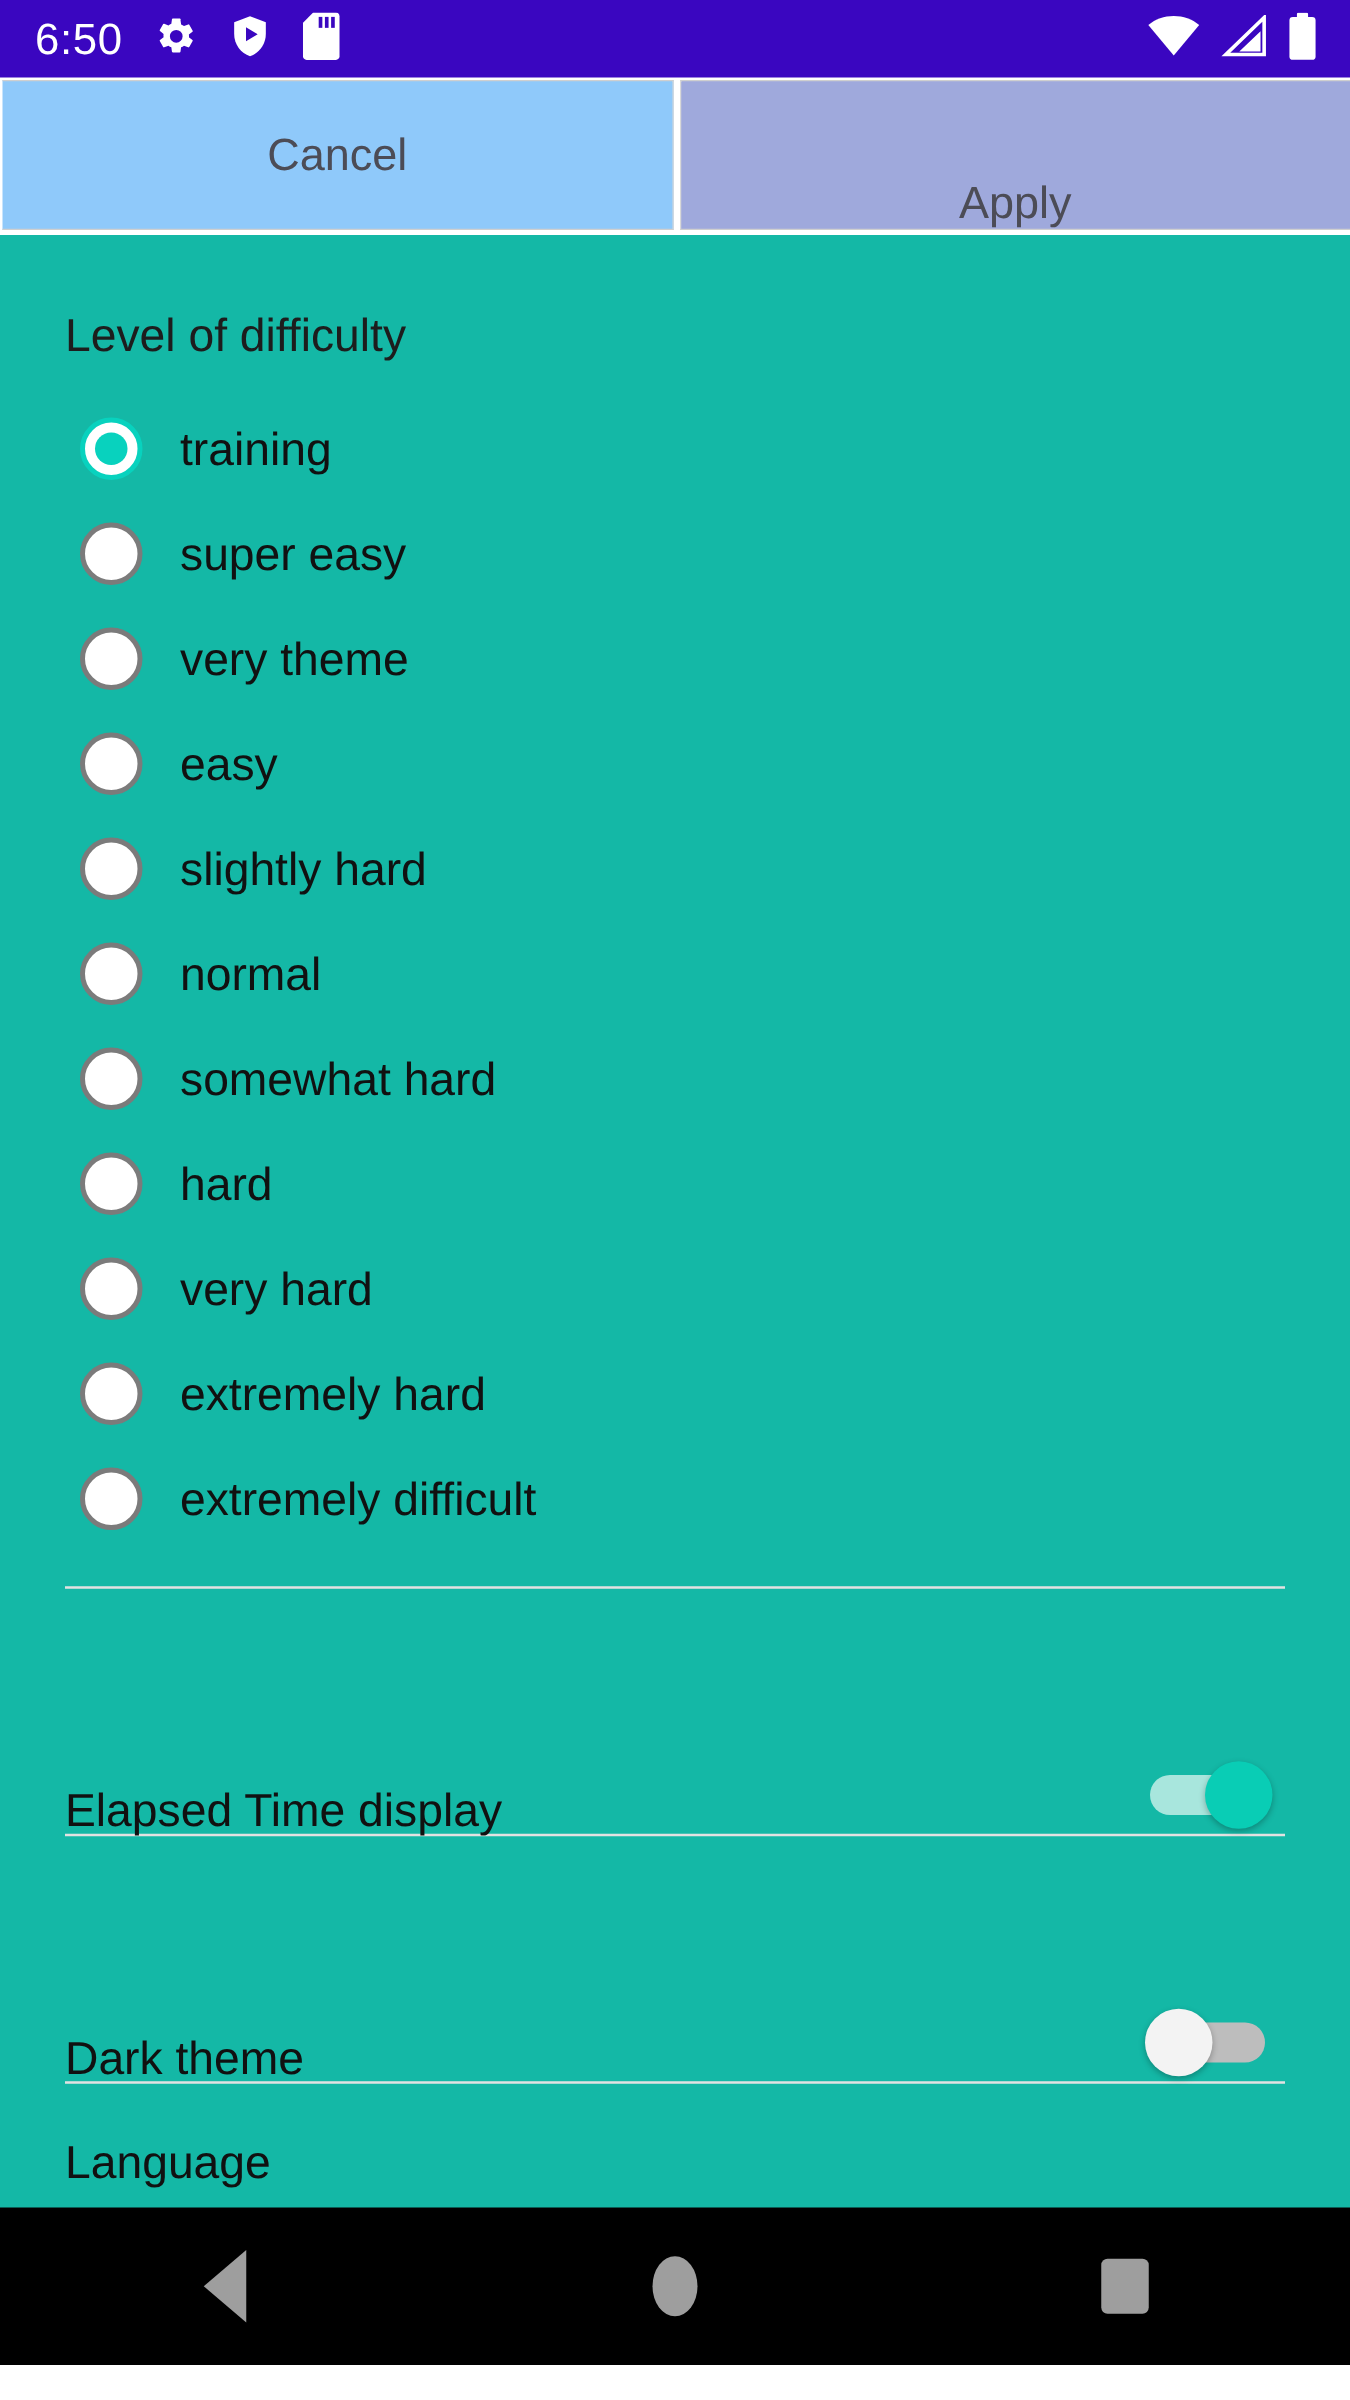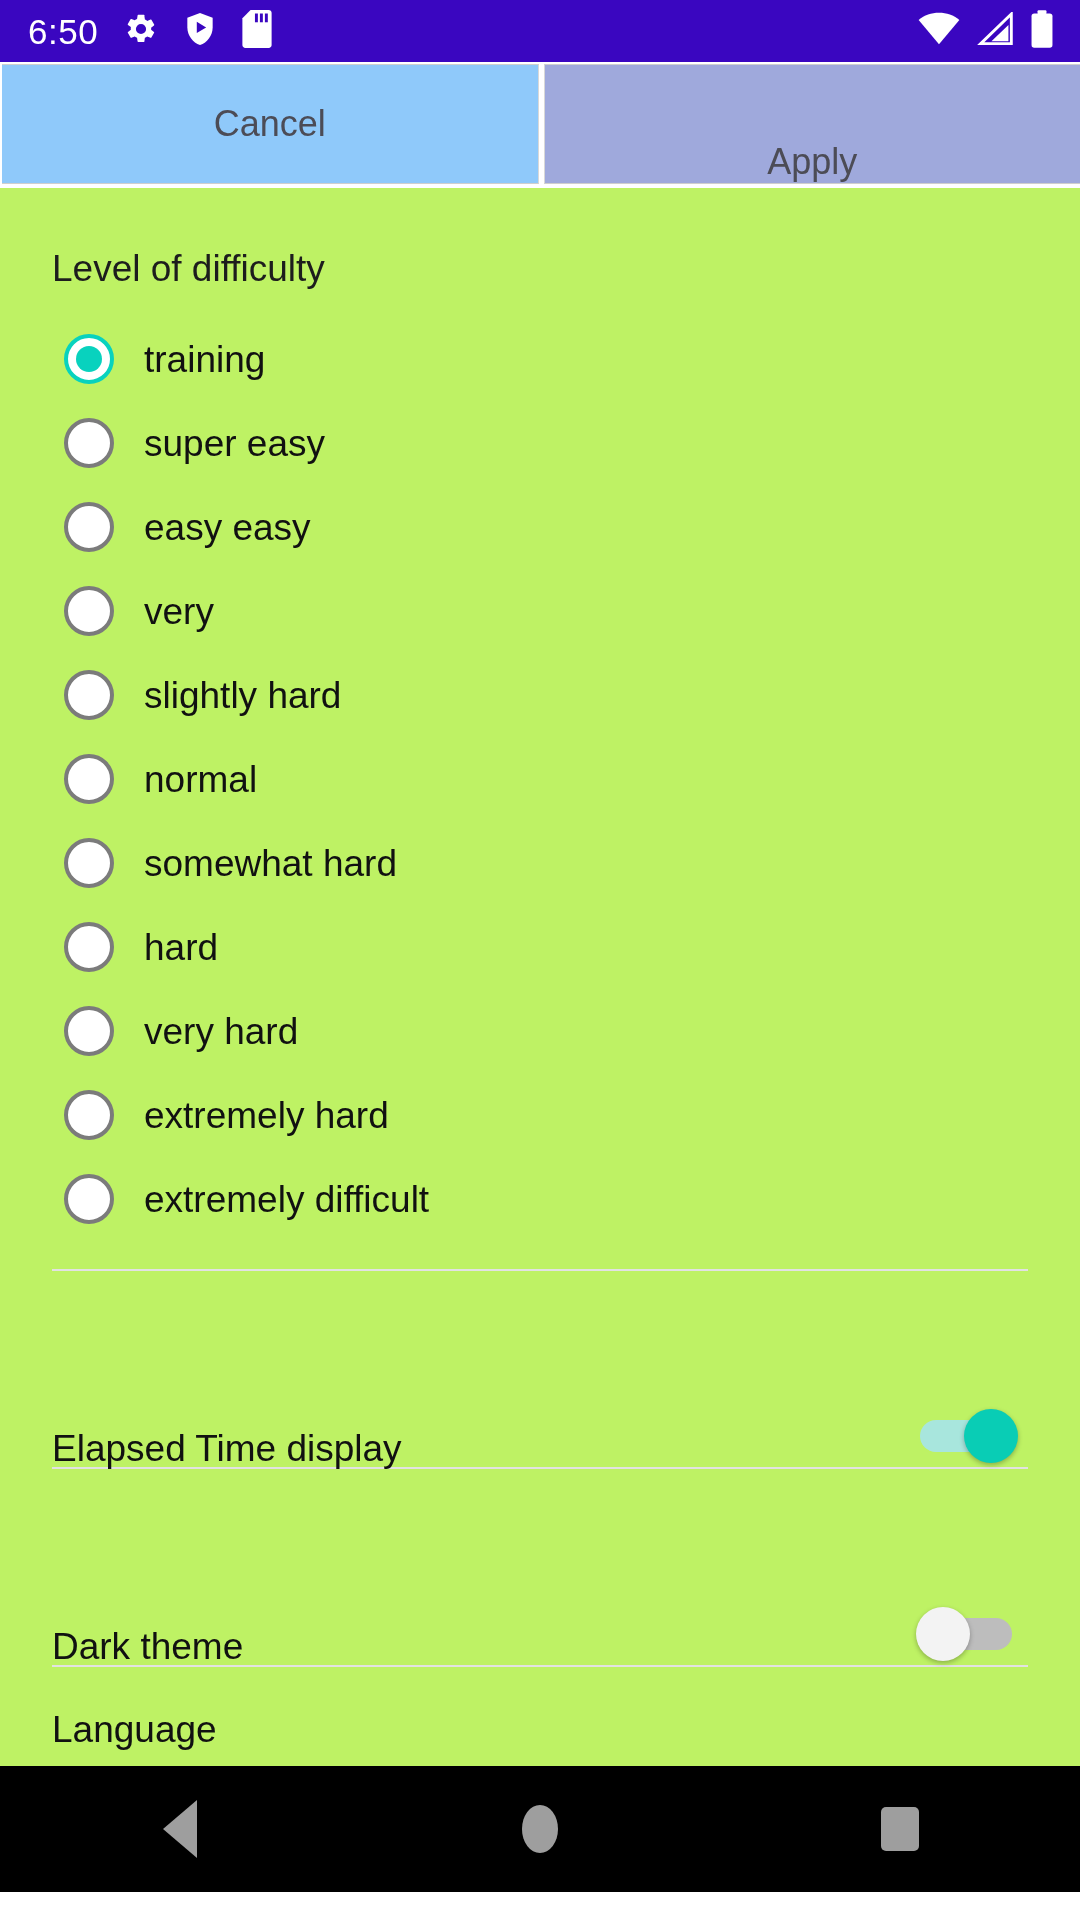--- a/index.html
+++ b/index.html
@@ -71,7 +71,7 @@
     flex:1 1 auto;
     position:relative;
     overflow:hidden;
-    background:#bef264;
+    background:#14b8a6;
   }
 
   #difficulty-title {

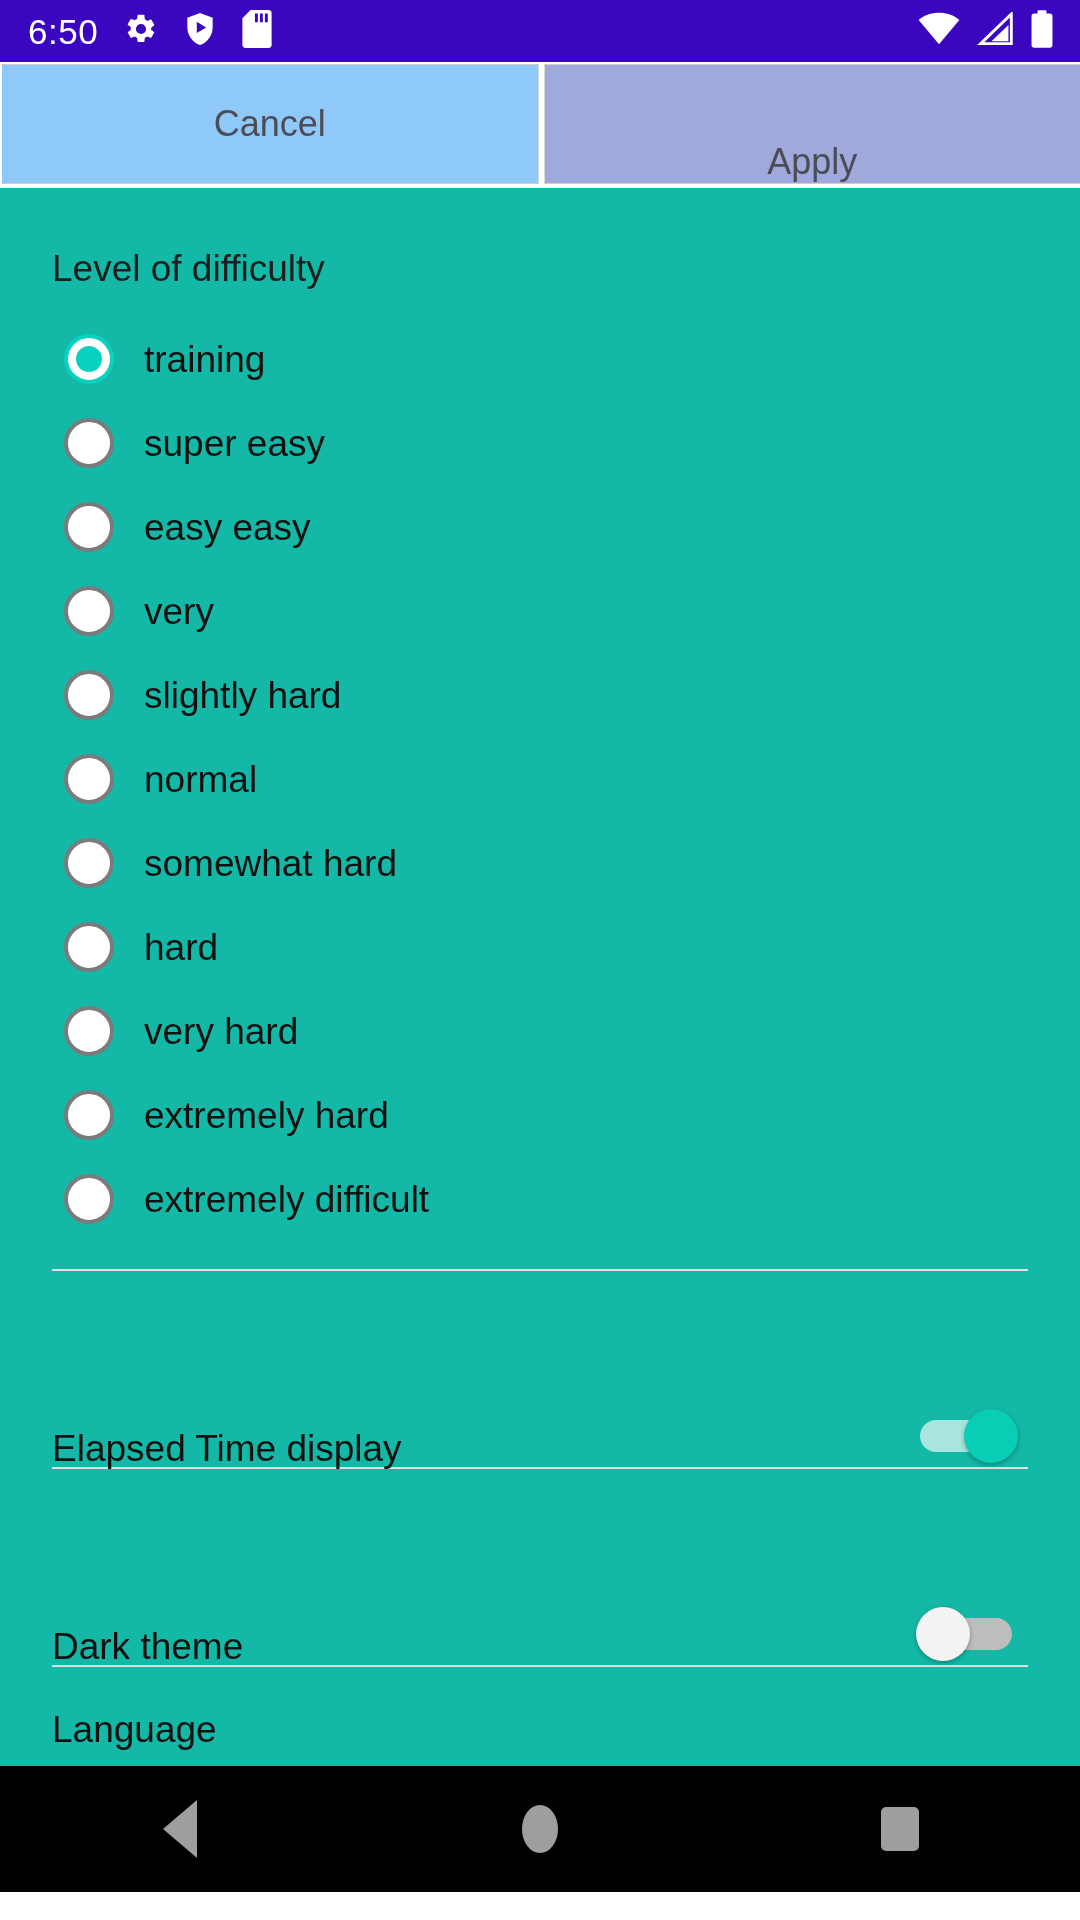--- a/index.html
+++ b/index.html
@@ -270,7 +270,7 @@
       </div>
       <div class="radio-row">
         <span class="radio-outer"></span>
-        <span class="radio-label">easy easy</span>
+        <span class="radio-label">very theme</span>
       </div>
       <div class="radio-row">
         <span class="radio-outer"></span>

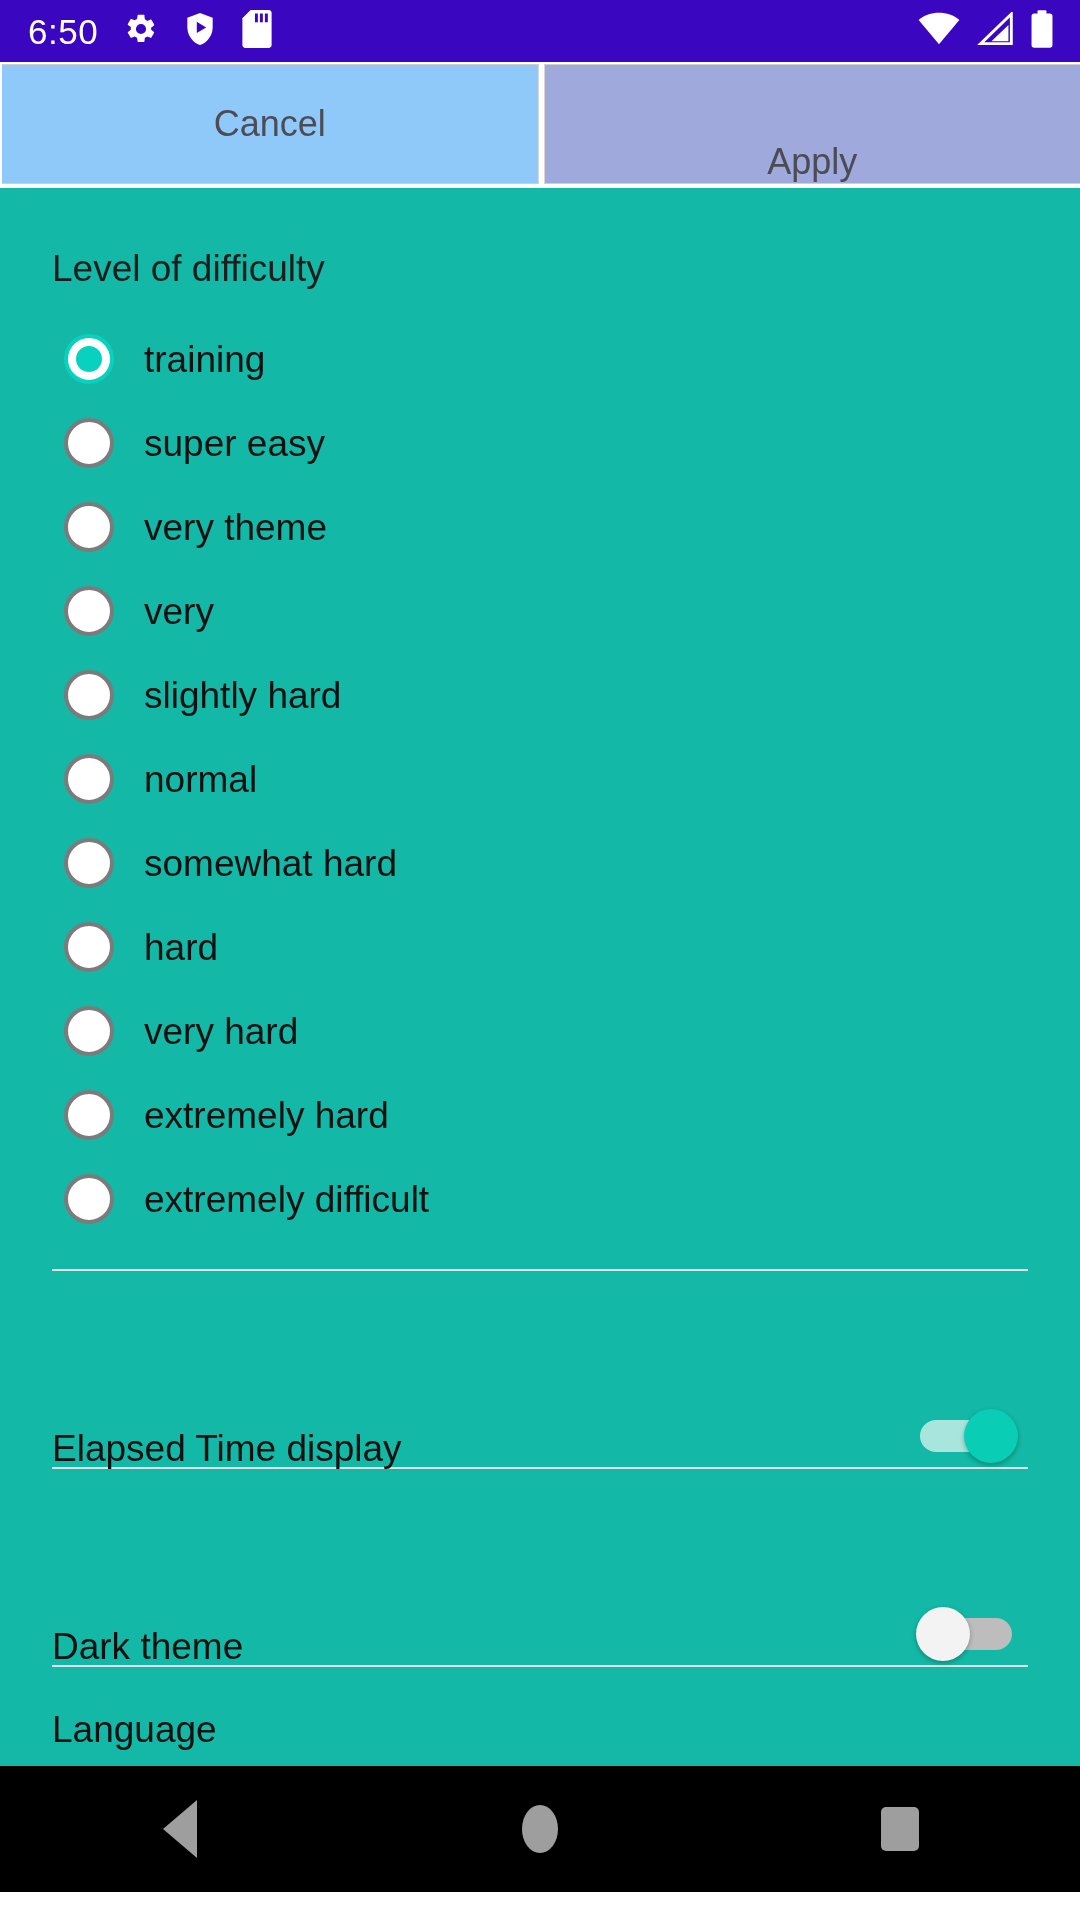--- a/index.html
+++ b/index.html
@@ -274,7 +274,7 @@
       </div>
       <div class="radio-row">
         <span class="radio-outer"></span>
-        <span class="radio-label">very</span>
+        <span class="radio-label">easy</span>
       </div>
       <div class="radio-row">
         <span class="radio-outer"></span>

